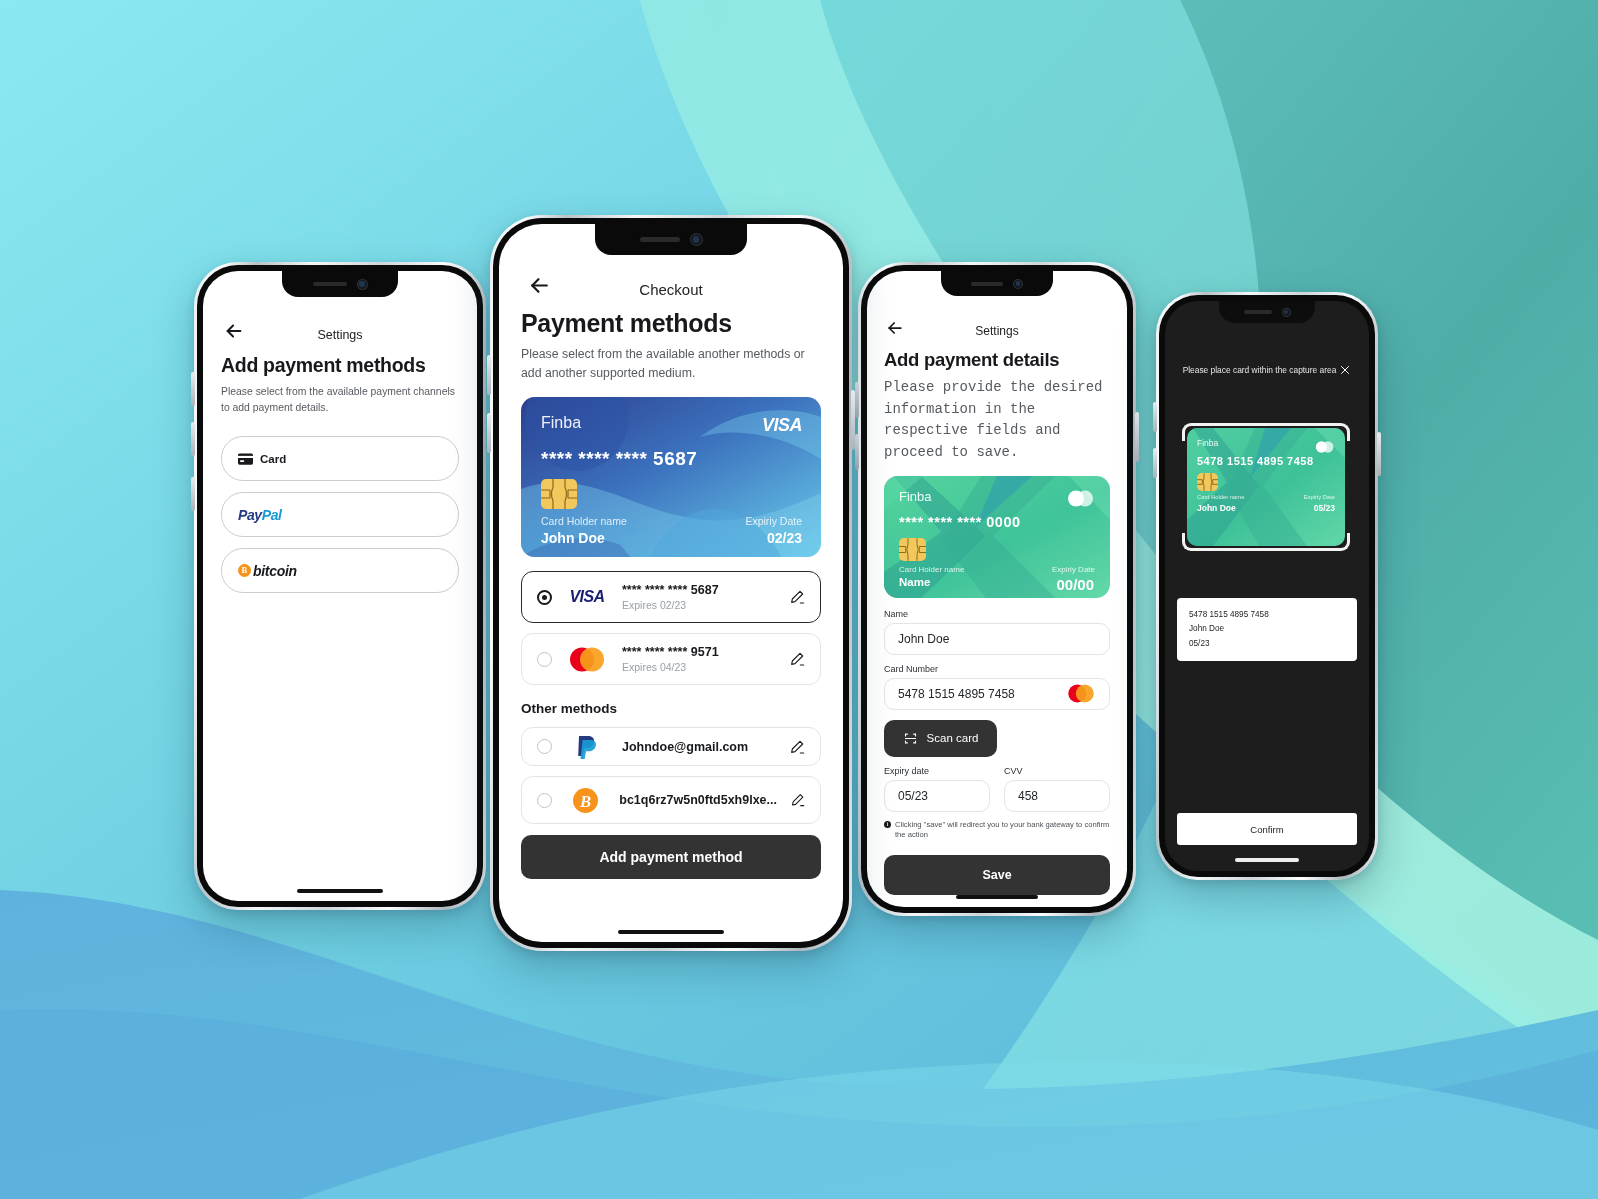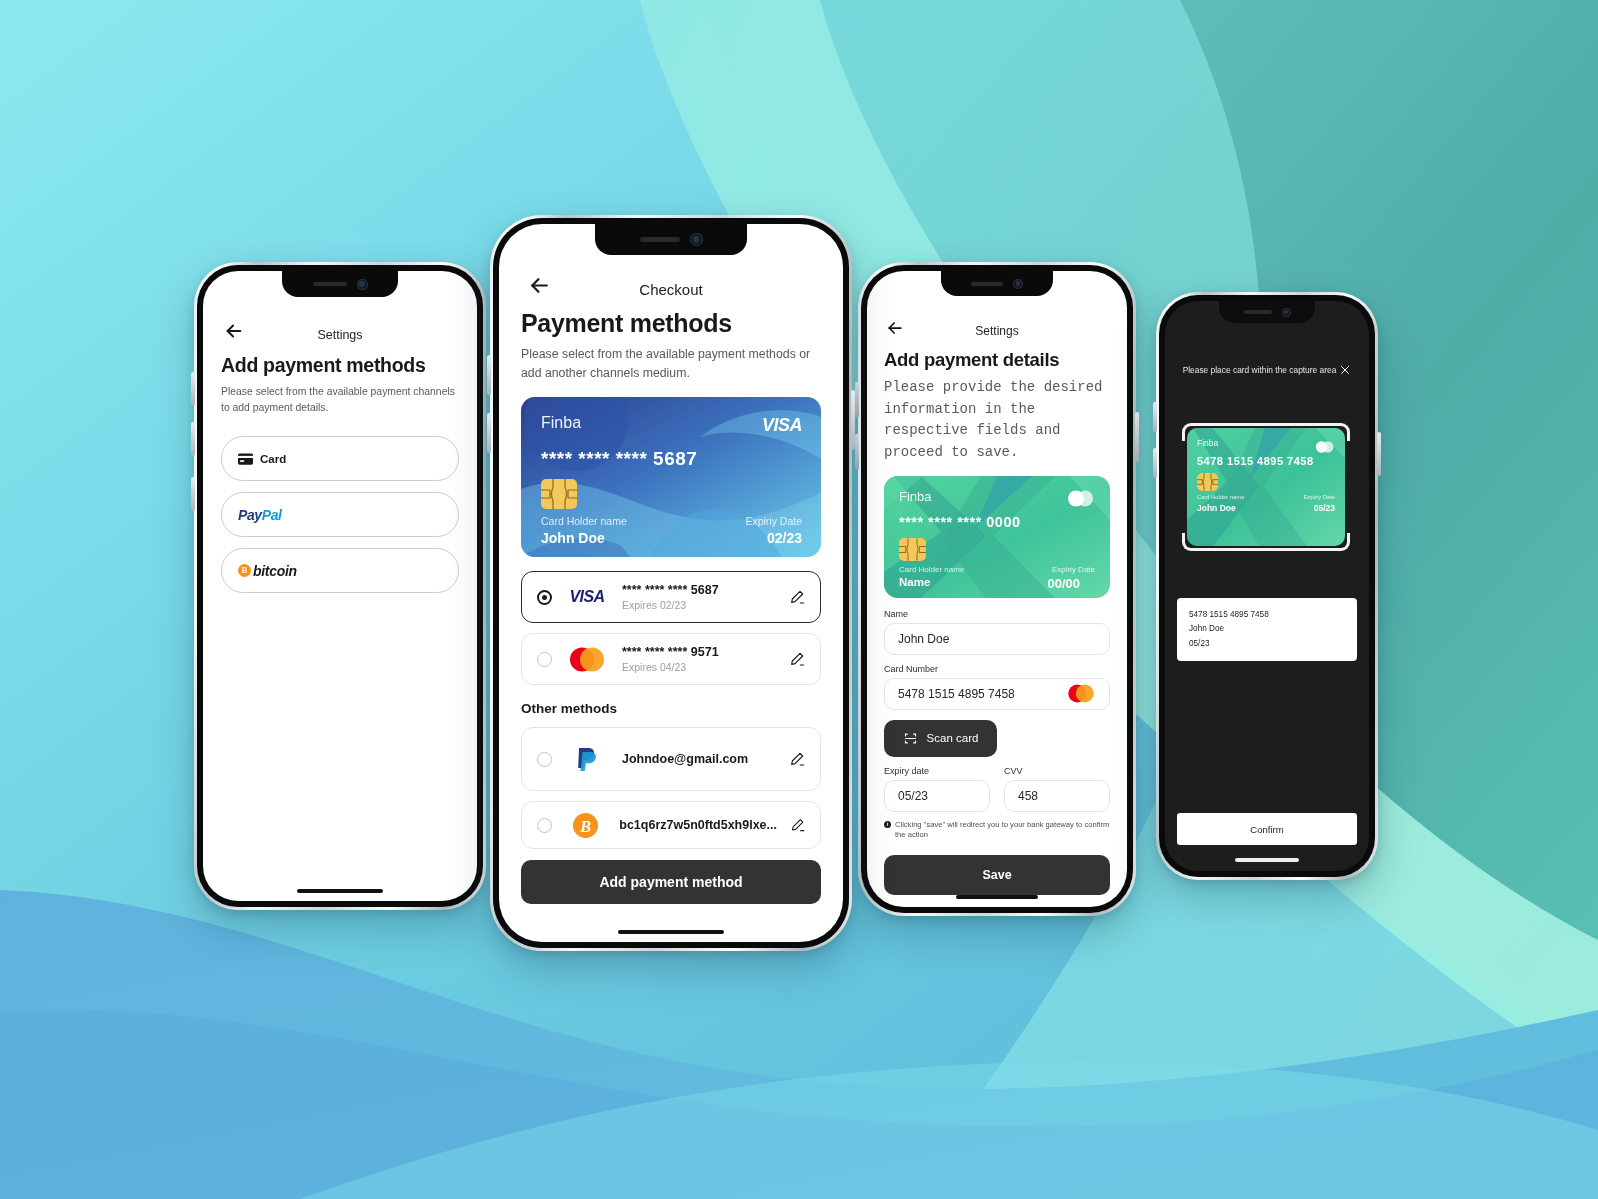--- a/index.html
+++ b/index.html
@@ -194,7 +194,7 @@
     </div>
 
     <div class="h1" style="margin:11px 22px 0 22px; font-size:25px;">Payment methods</div>
-    <div class="sub" style="margin:7px 22px 0 22px; font-size:12.3px; line-height:1.55;">Please select from the available payment methods or add another channels medium.</div>
+    <div class="sub" style="margin:7px 22px 0 22px; font-size:12.3px; line-height:1.55;">Please select from the available another methods or add another supported medium.</div>
 
     <div class="finbacard" style="margin:14px 22px 0 22px; height:160px;">
       <svg viewBox="0 0 302 160" preserveAspectRatio="none" style="position:absolute;inset:0;width:100%;height:100%;">

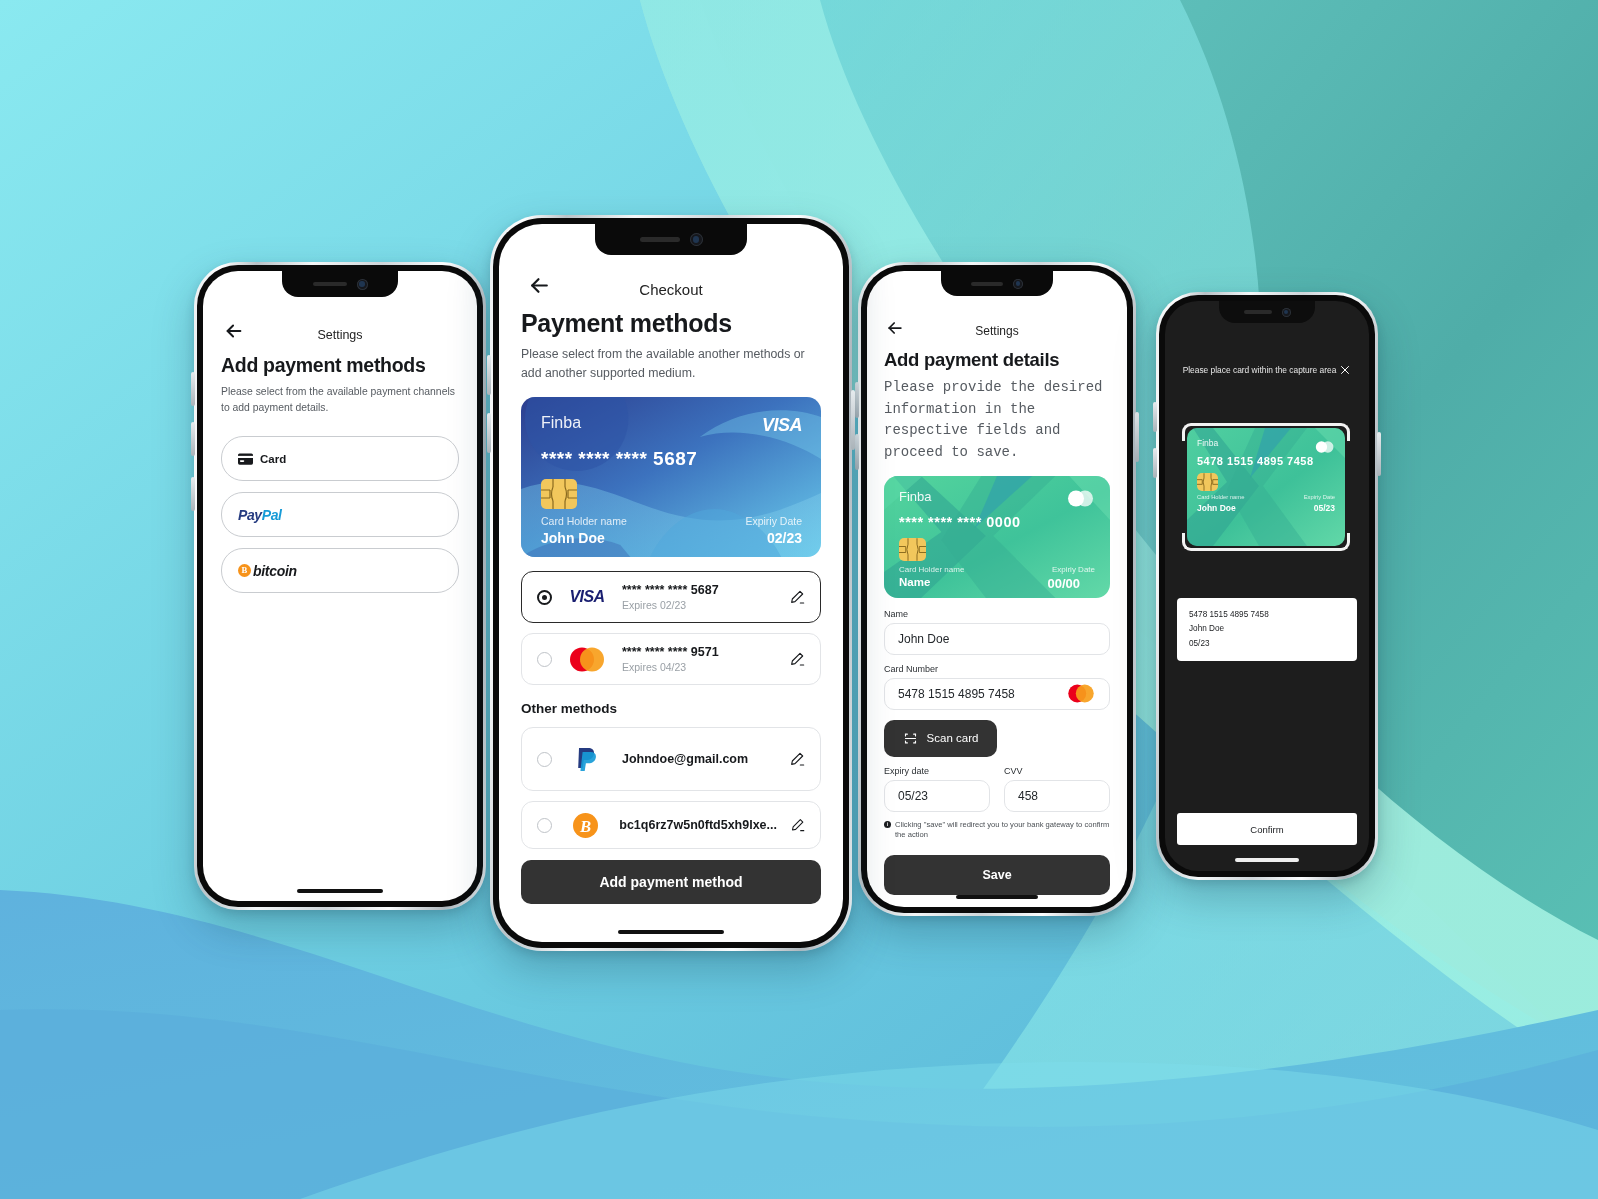--- a/index.html
+++ b/index.html
@@ -366,7 +366,7 @@
         <div class="cc-lbl" style="left:15px; top:89px; font-size:8px;">Card Holder name</div>
         <div class="cc-val" style="left:15px; top:100px; font-size:11.5px;">Name</div>
         <div class="cc-lbl" style="right:15px; top:89px; font-size:8px;">Expiriy Date</div>
-        <div class="cc-val" style="right:30px; top:100px; font-size:13px;">00/00</div>
+        <div class="cc-val" style="right:16px; top:100px; font-size:15px;">00/00</div>
       </div>
     </div>
 

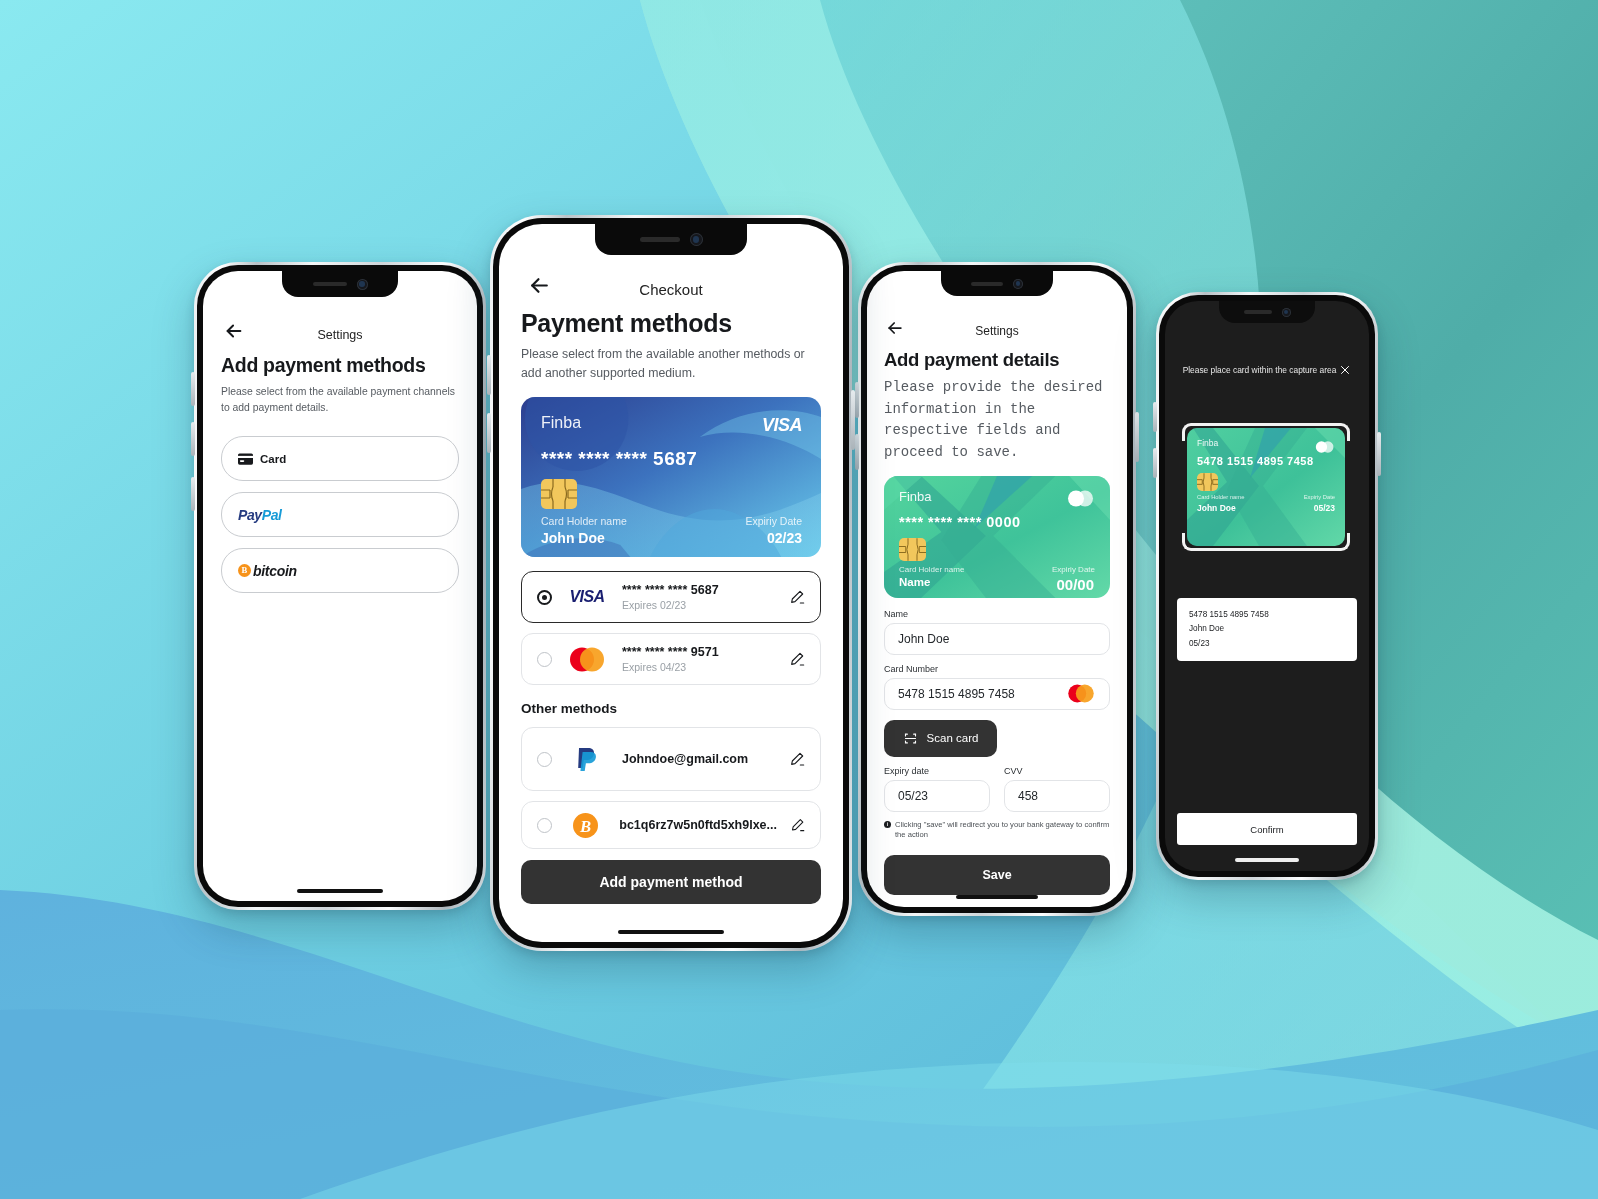--- a/index.html
+++ b/index.html
@@ -270,7 +270,7 @@
     <div style="margin:16px 22px 0 22px; font-size:13.5px; font-weight:bold; color:#17191c;">Other methods</div>
 
     <div style="margin:11px 22px 0 22px; display:flex; flex-direction:column; gap:10px;">
-      <div class="mrow" style="height:64px; padding:0 15px; gap:13px;">
+      <div class="mrow" style="height:39px; padding:0 15px; gap:13px;">
         <div class="radio" style="width:15px;height:15px;"></div>
         <span style="width:44px; display:flex; justify-content:center;">
           <svg width="22" height="26" viewBox="0 0 22 26">

